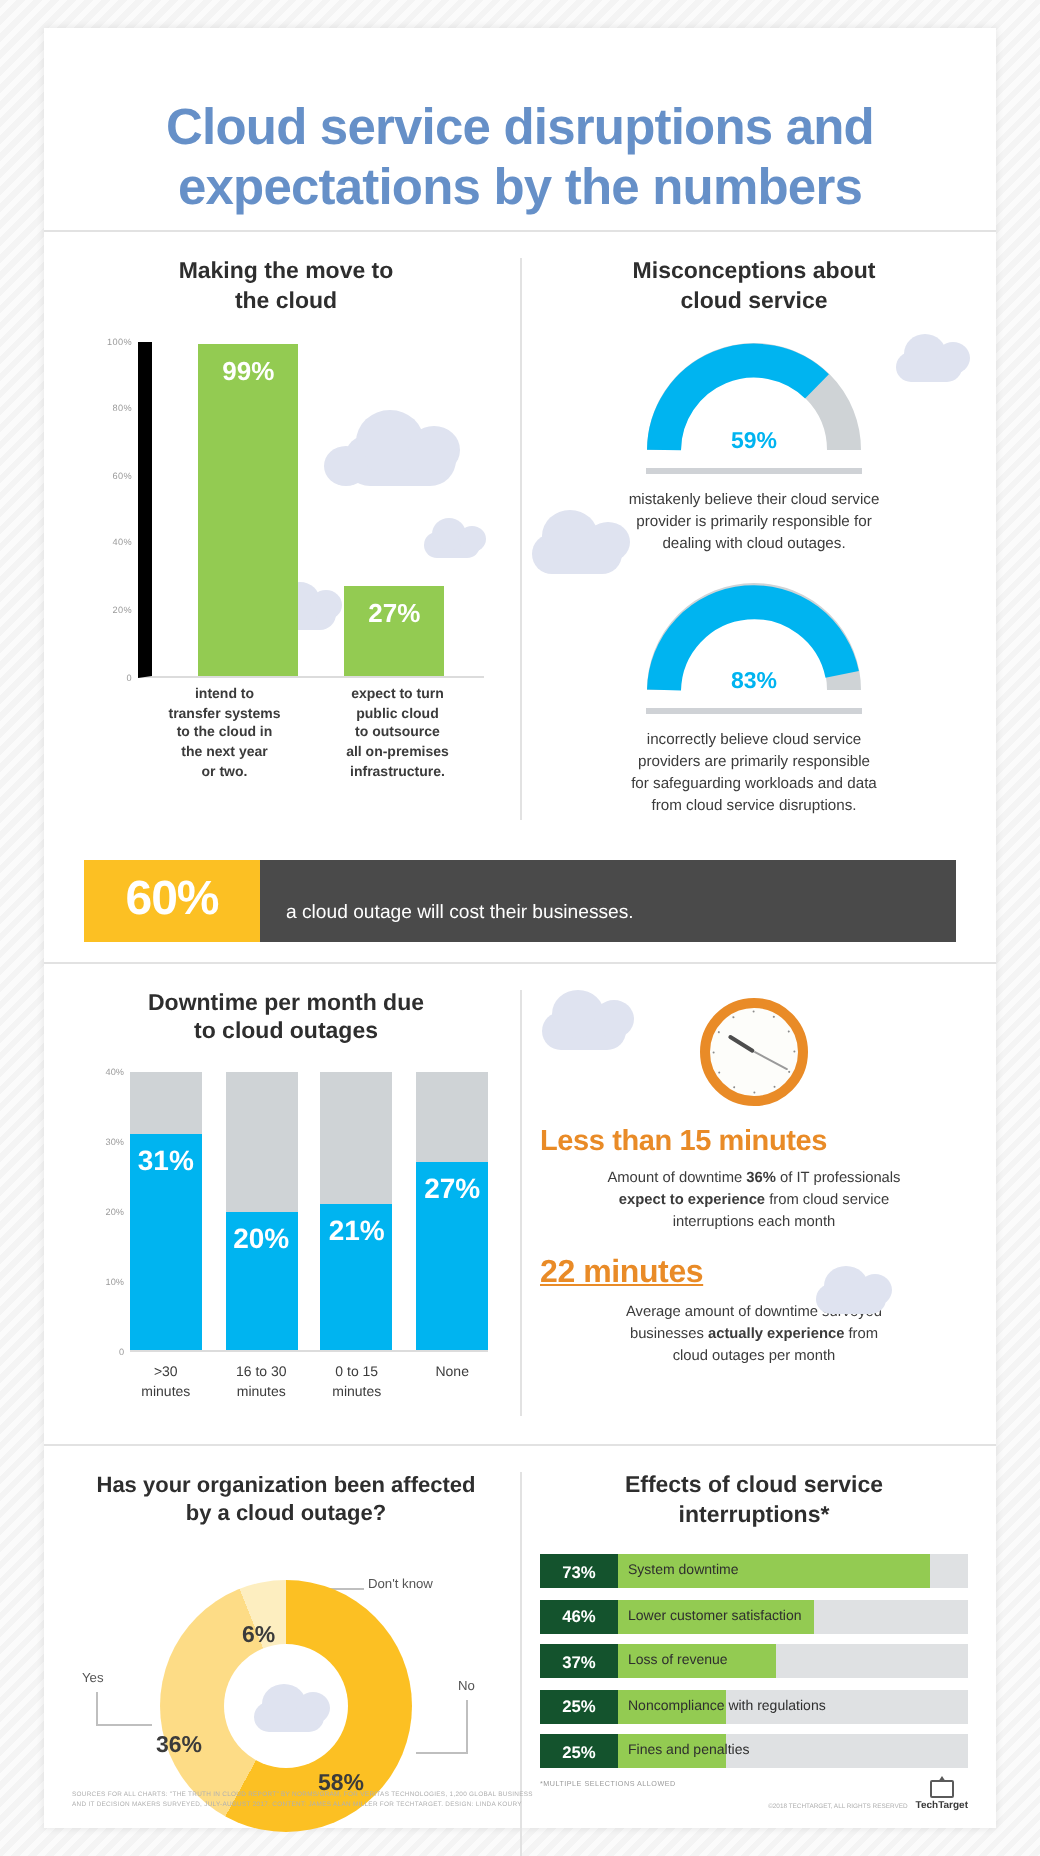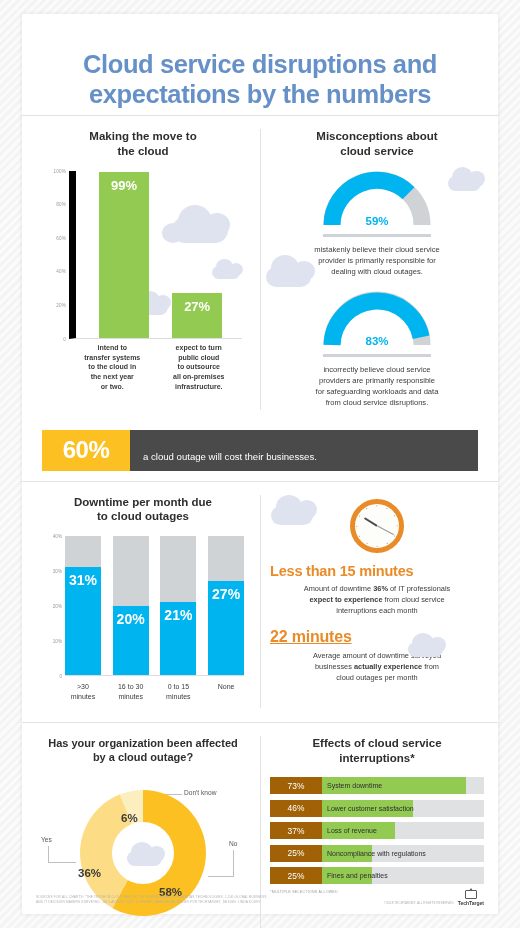--- a/index.html
+++ b/index.html
@@ -194,8 +194,8 @@
   .eff-list { margin-top: 4px; }
   .eff-row { display: flex; height: 17px; margin-bottom: 5.5px; }
   .eff-pct {
-    width: 52px; background: #a16207; color: #ffffff;
-    font-size: 8.4px; font-weight: normal;
+    width: 39px; background: #14532d; color: #ffffff;
+    font-size: 8.4px; font-weight: bold;
     display: flex; align-items: center; justify-content: center;
   }
   .eff-track { position: relative; flex: 1; background: #dfe1e3; }

